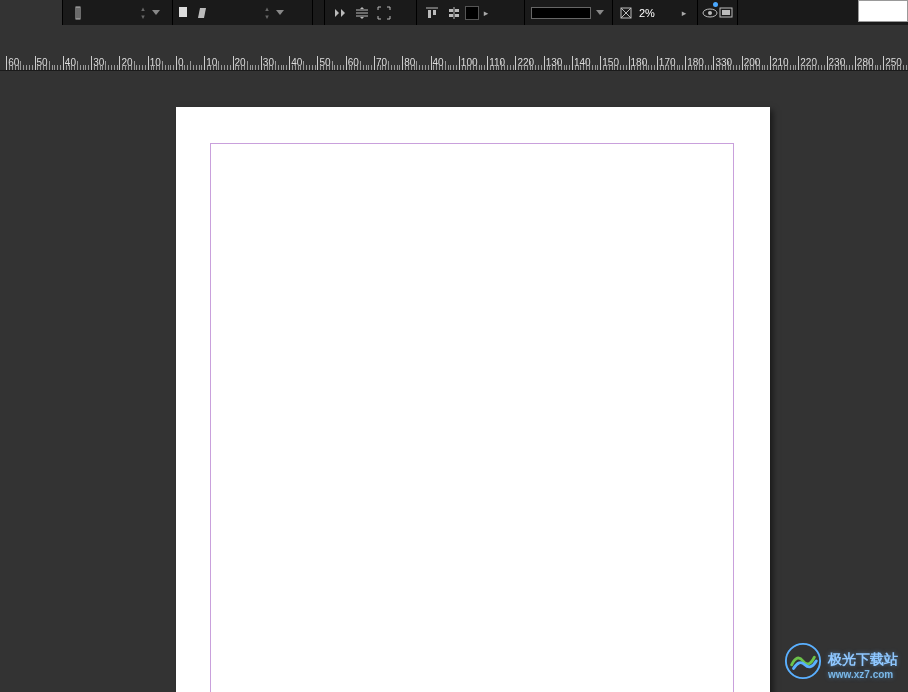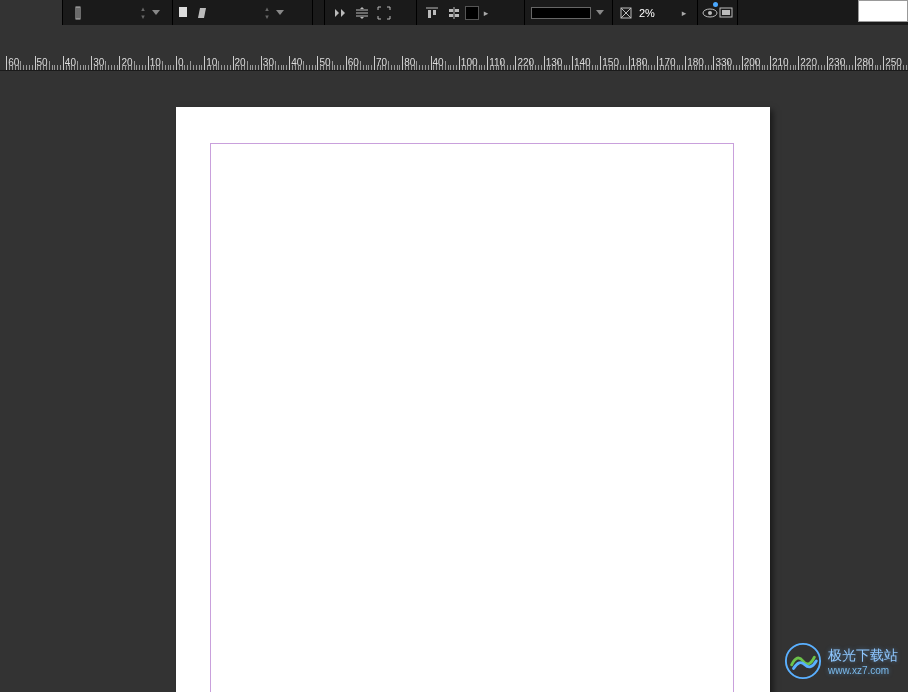--- a/index.html
+++ b/index.html
@@ -199,9 +199,10 @@
   right: 10px;
   bottom: 12px;
   display: flex;
-  align-items: center;
+  align-items: flex-end;
   gap: 6px;
   pointer-events: none;
+  font-weight: bold;
 }
 .wm-logo {
   width: 38px;

